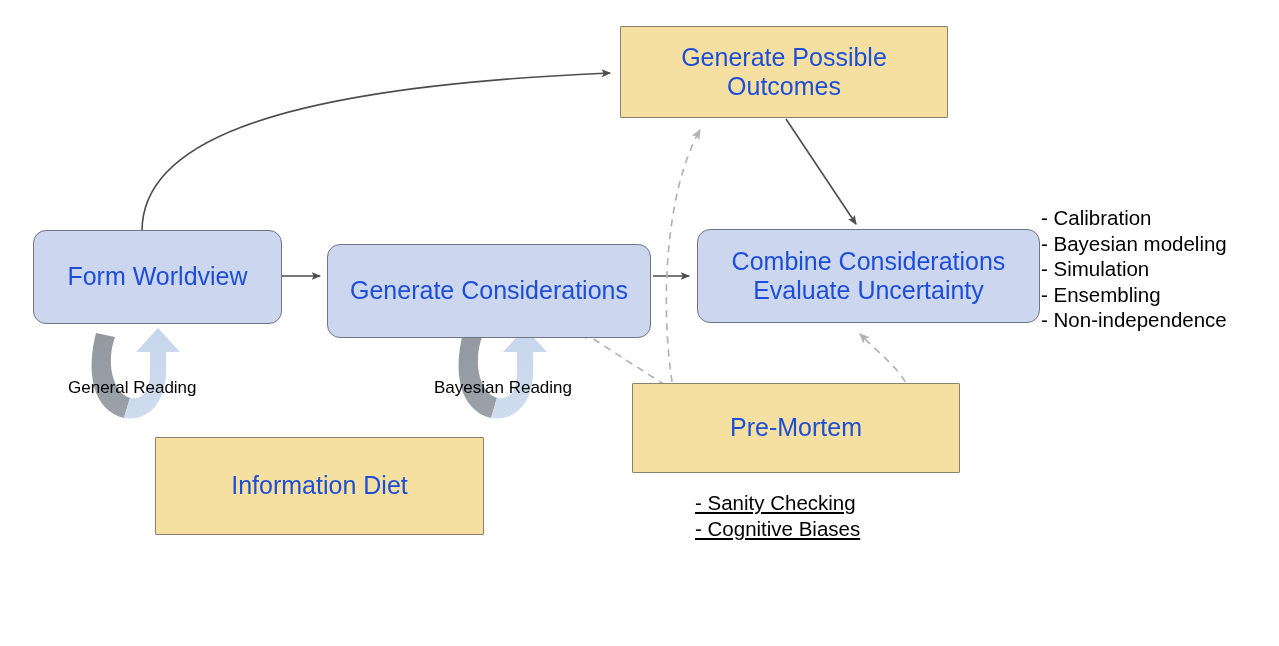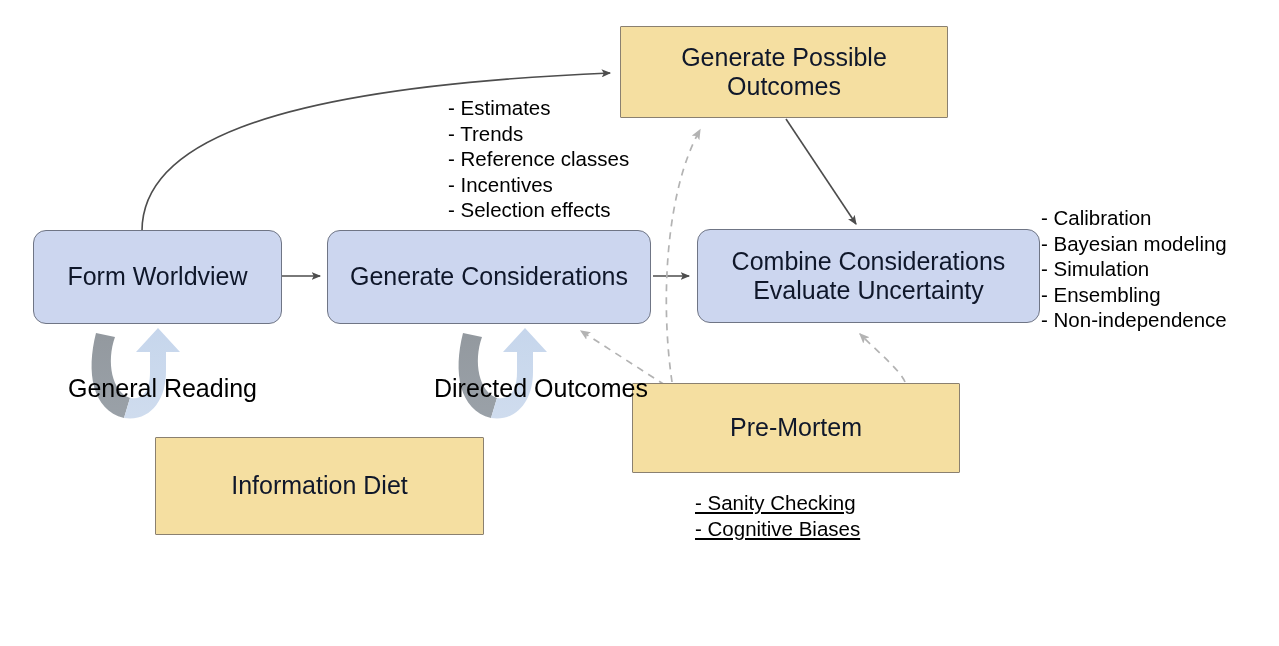--- a/index.html
+++ b/index.html
@@ -29,7 +29,7 @@
     align-items: center;
     justify-content: center;
     text-align: center;
-    color: #0f172a;
+    color: #1d4ed8;
     line-height: 1.18;
     white-space: pre-line;
   }

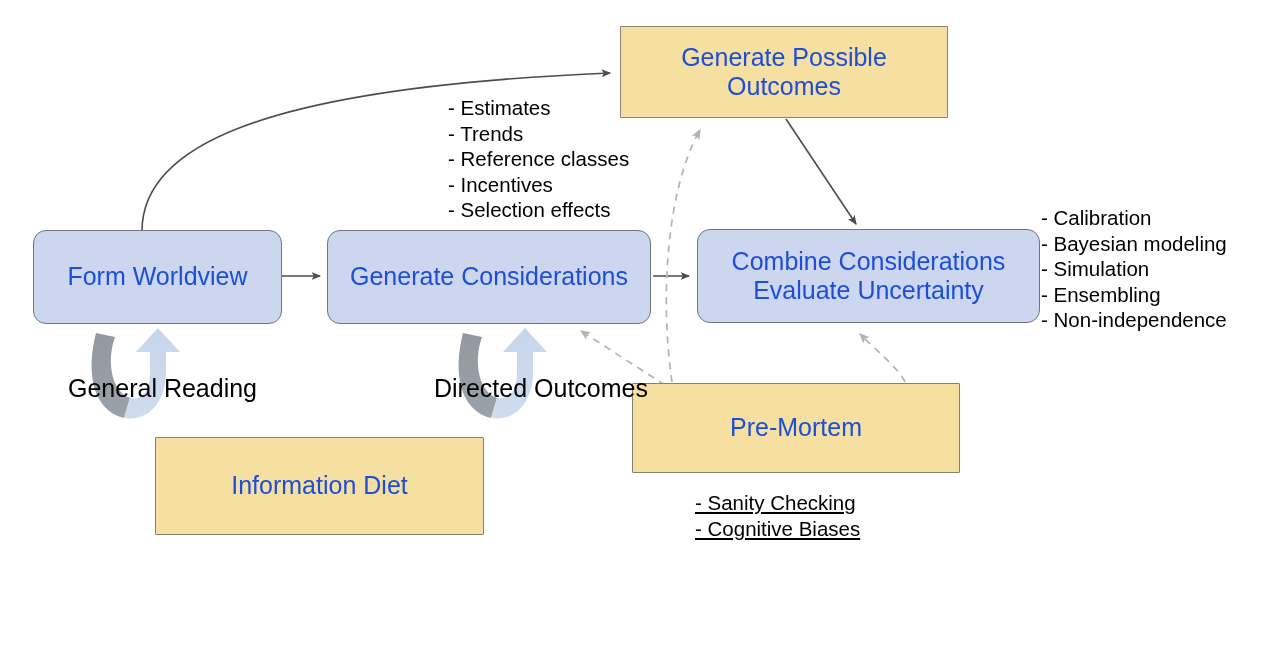--- a/index.html
+++ b/index.html
@@ -155,11 +155,6 @@
     <span>Pre-Mortem</span>
   </div>
 
-  <div class="annot" style="left:448px; top:95px;">- Estimates
-- Trends
-- Reference classes
-- Incentives
-- Selection effects</div>
 
   <div class="annot" style="left:1041px; top:205px;">- Calibration
 - Bayesian modeling

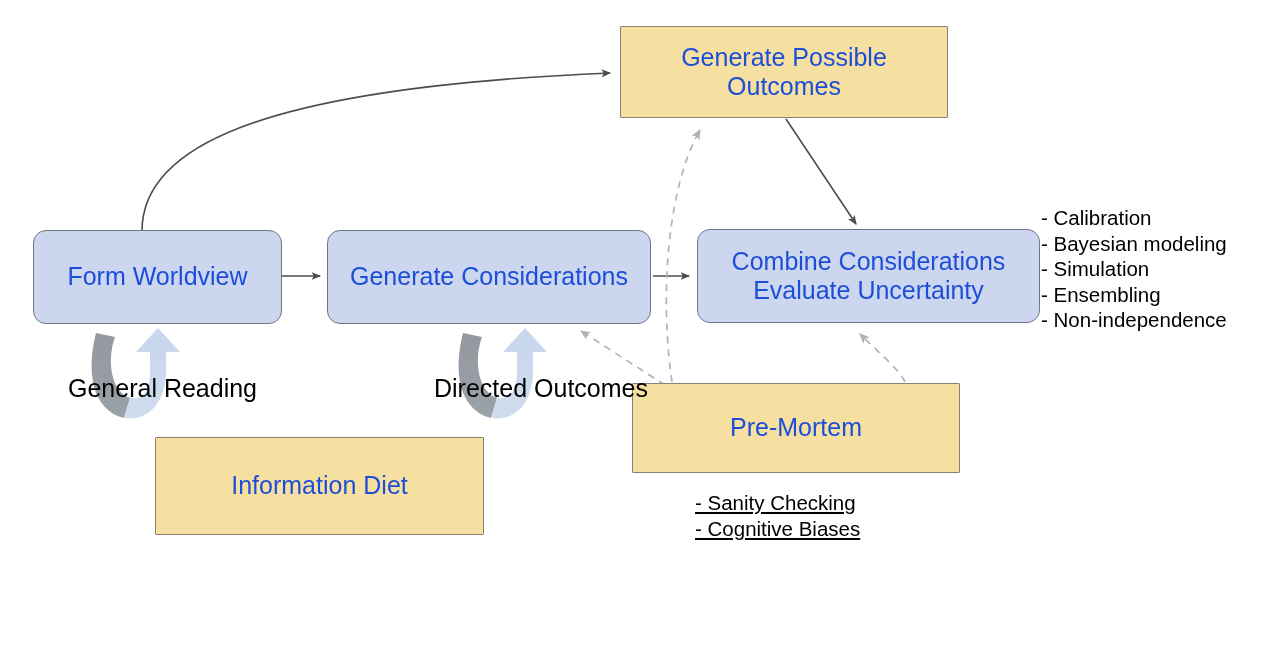--- a/index.html
+++ b/index.html
@@ -133,7 +133,7 @@
     <span>Form Worldview</span>
   </div>
 
-  <div class="node blue" style="left:327px; top:230px; width:324px; height:94px;">
+  <div class="node blue" style="left:327px; top:244px; width:324px; height:94px;">
     <span>Generate Considerations</span>
   </div>
 

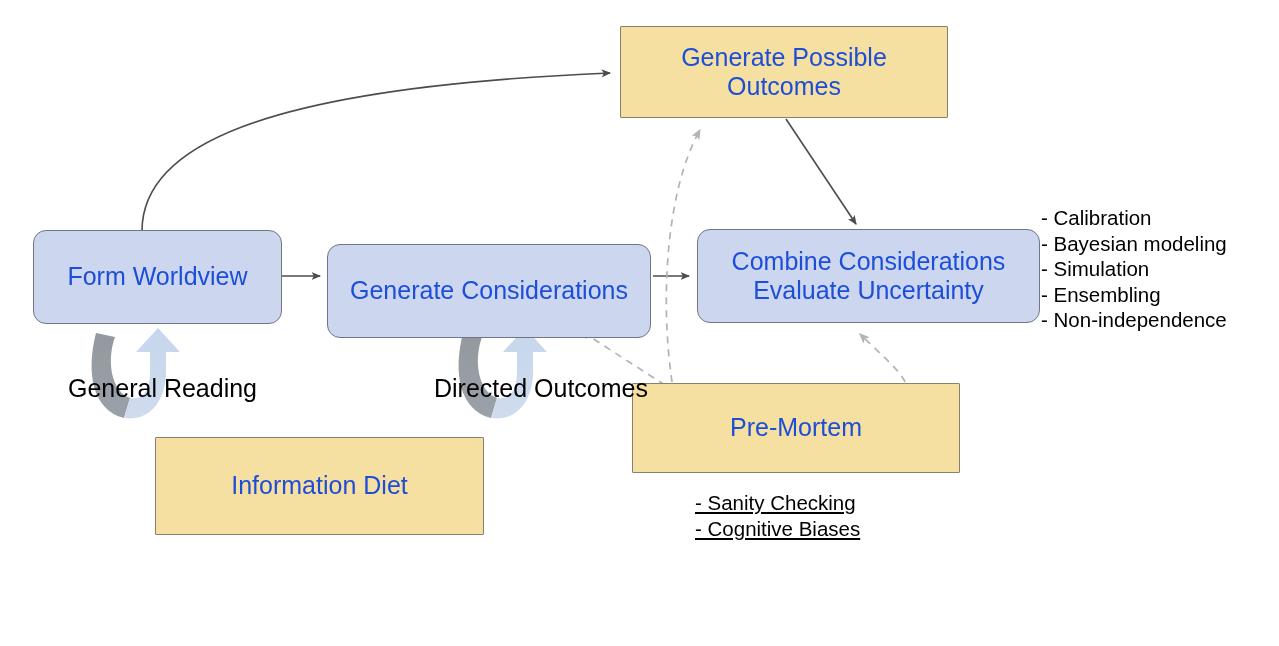--- a/index.html
+++ b/index.html
@@ -55,7 +55,7 @@
   .flowlabel {
     position: absolute;
     color: #000000;
-    font-size: 25px;
+    font-size: 17px;
     line-height: 24px;
     white-space: nowrap;
   }

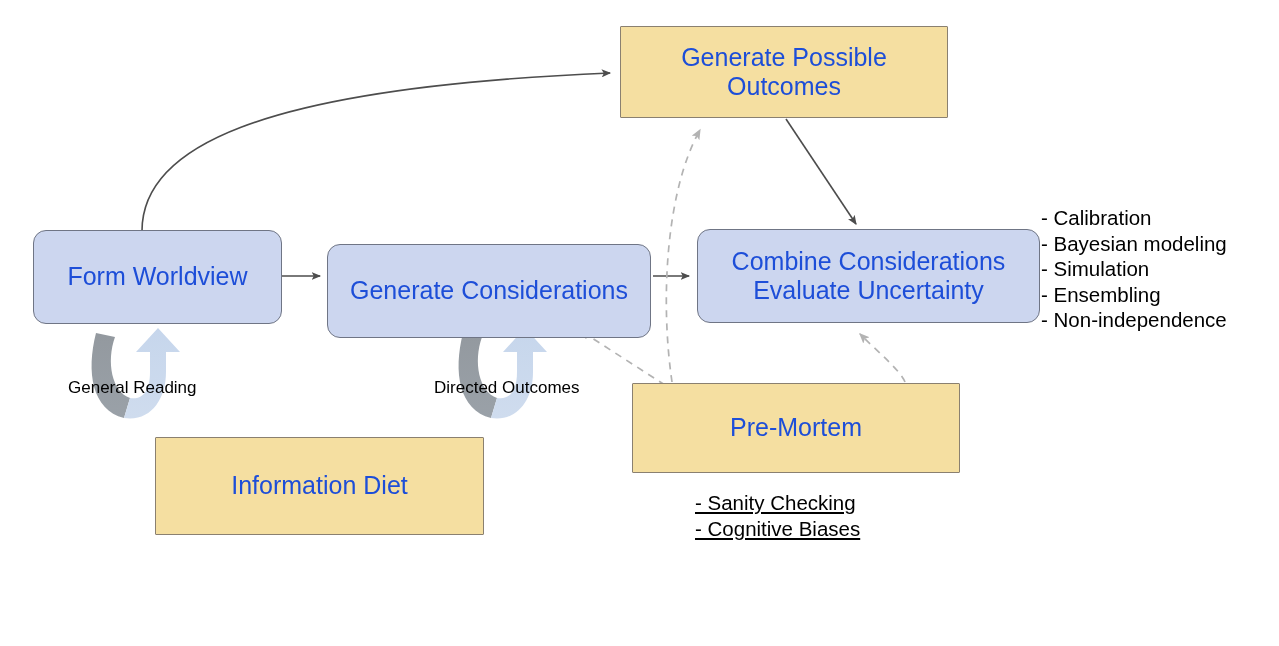--- a/index.html
+++ b/index.html
@@ -168,7 +168,7 @@
 
   <div class="flowlabel" style="left:68px; top:376px;">General Reading</div>
 
-  <div class="flowlabel" style="left:434px; top:376px;">Directed Outcomes</div>
+  <div class="flowlabel" style="left:434px; top:376px;">Bayesian Reading</div>
 
 </div>
 

